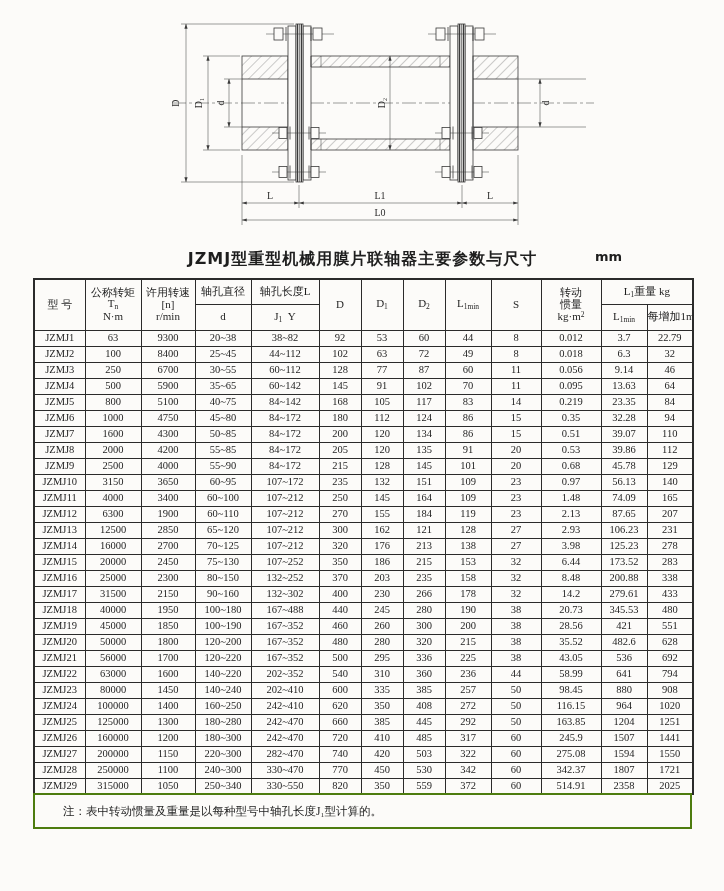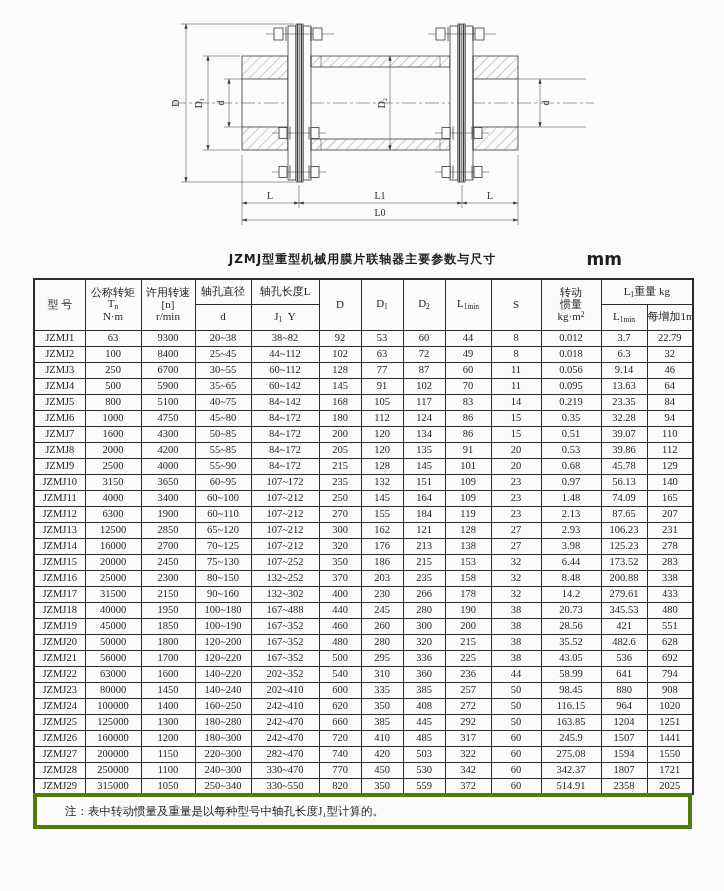--- a/index.html
+++ b/index.html
@@ -14,7 +14,7 @@
   }
   .doc-title {
     text-align:center; font-family:"DejaVu Sans","Liberation Sans",sans-serif;
-    font-weight:bold; font-size:12px; letter-spacing:1px; line-height:26px;
+    font-weight:bold; font-size:16px; letter-spacing:1px; line-height:26px;
   }
   .unit-label {
     position:absolute; right:70px; top:3px;

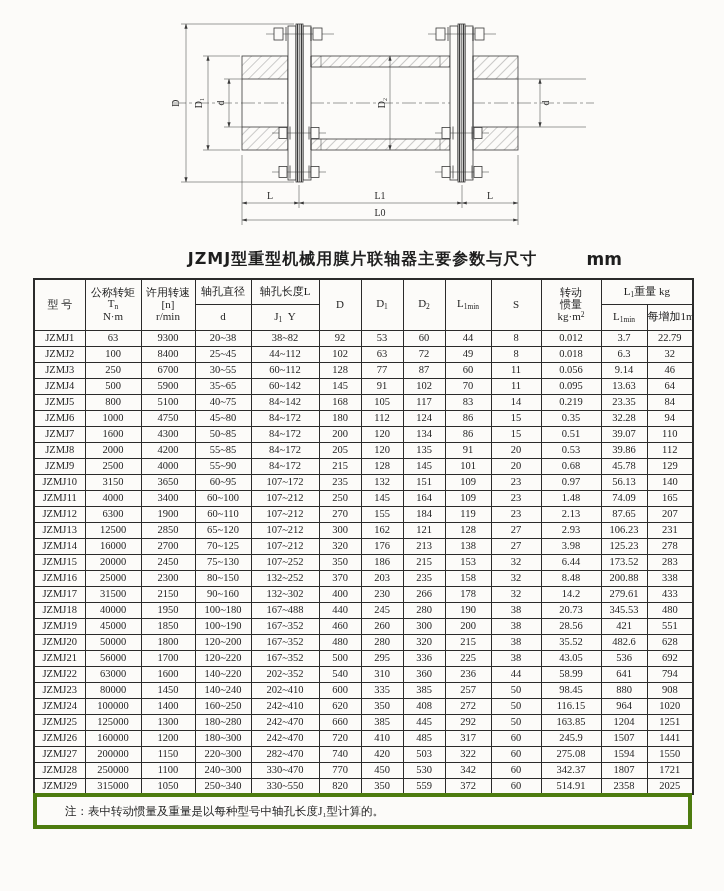--- a/index.html
+++ b/index.html
@@ -19,7 +19,7 @@
   .unit-label {
     position:absolute; right:70px; top:3px;
     font-family:"DejaVu Sans","Liberation Sans",sans-serif;
-    font-weight:bold; font-size:17px;
+    font-weight:bold; font-size:13px;
   }
   table.params {
     border-collapse:collapse; table-layout:fixed; width:659px; margin-left:33px;

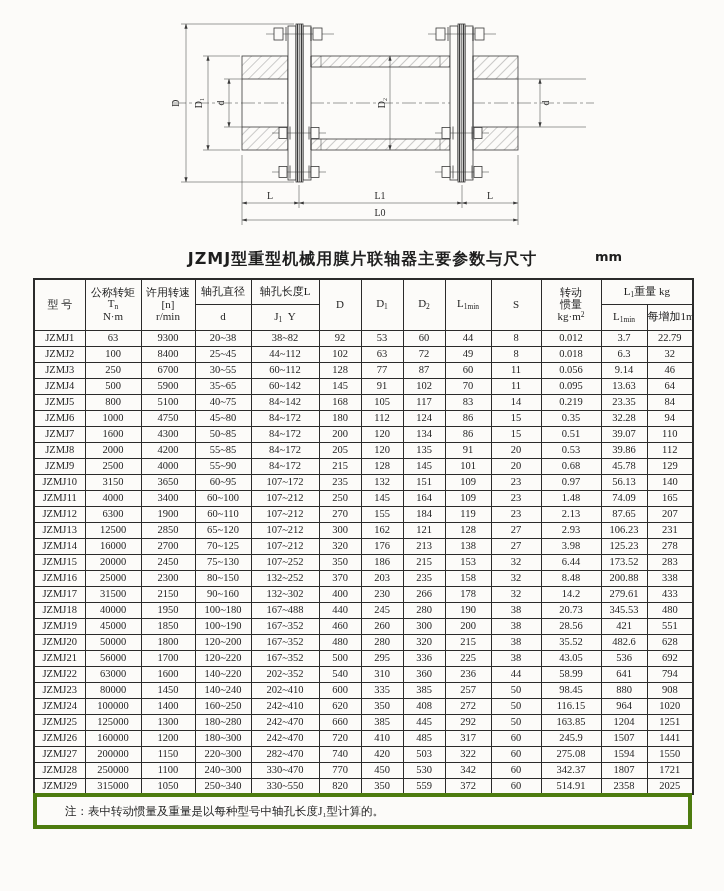--- a/index.html
+++ b/index.html
@@ -37,7 +37,7 @@
   table.params sup { font-size:7.5px; vertical-align:3px; }
   .note-box {
     width:659px; margin-left:33px; margin-top:-2px;
-    border:4px solid #4d7c0f; height:36px;
+    border:2px solid #4d7c0f; height:36px;
     display:flex; align-items:center; padding-left:28px;
     font-size:11.5px;
   }

